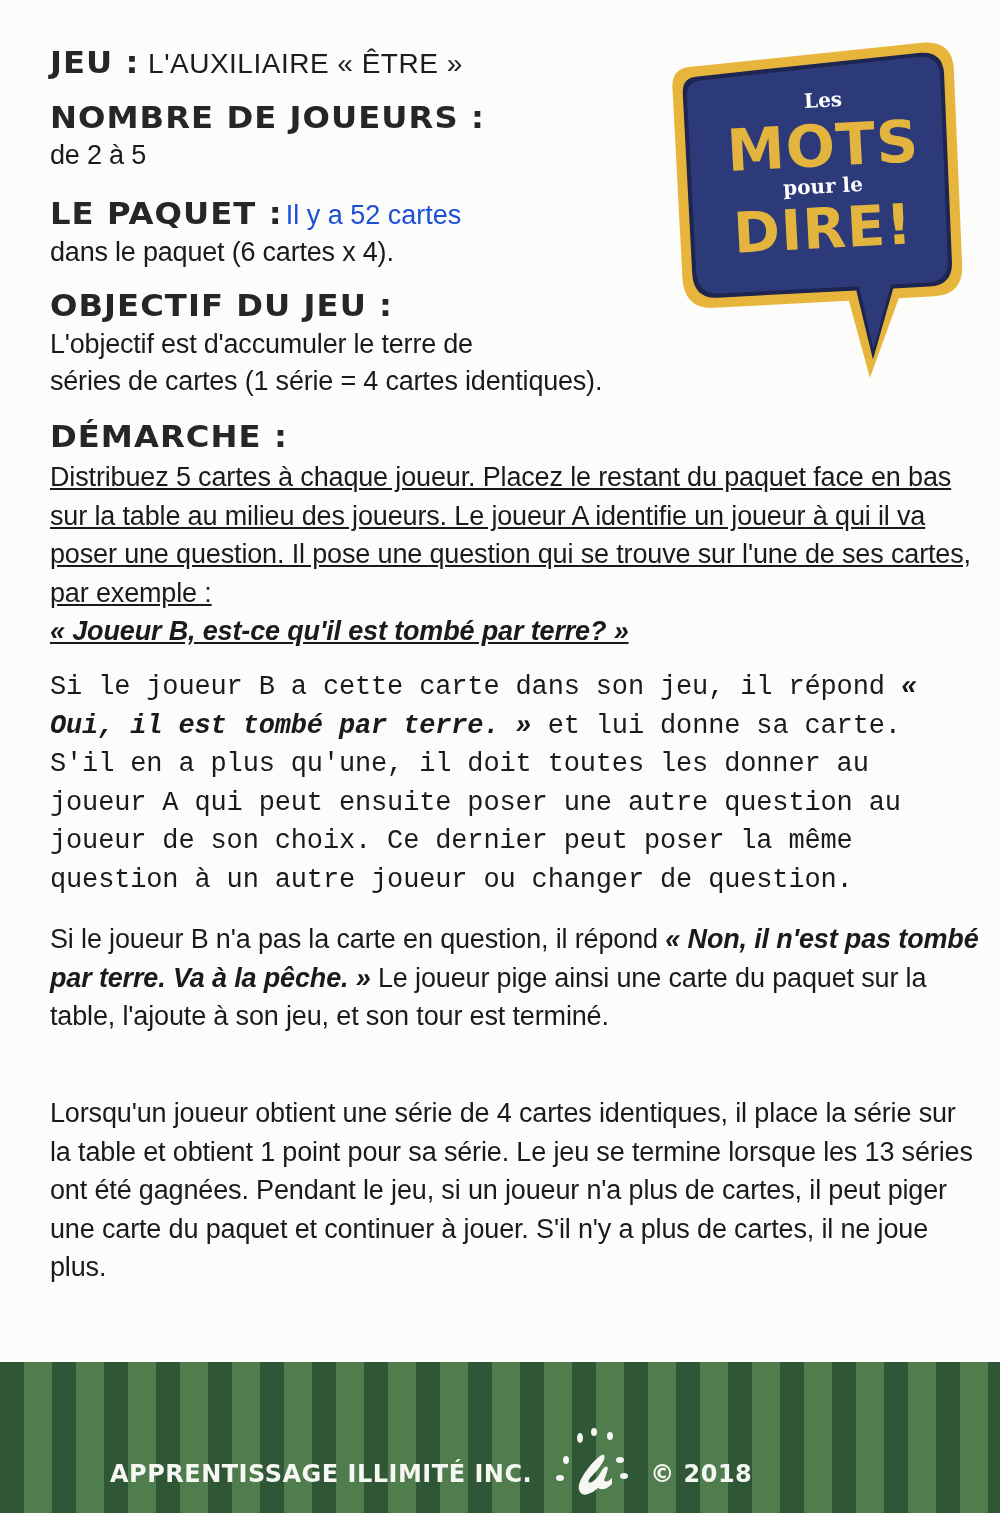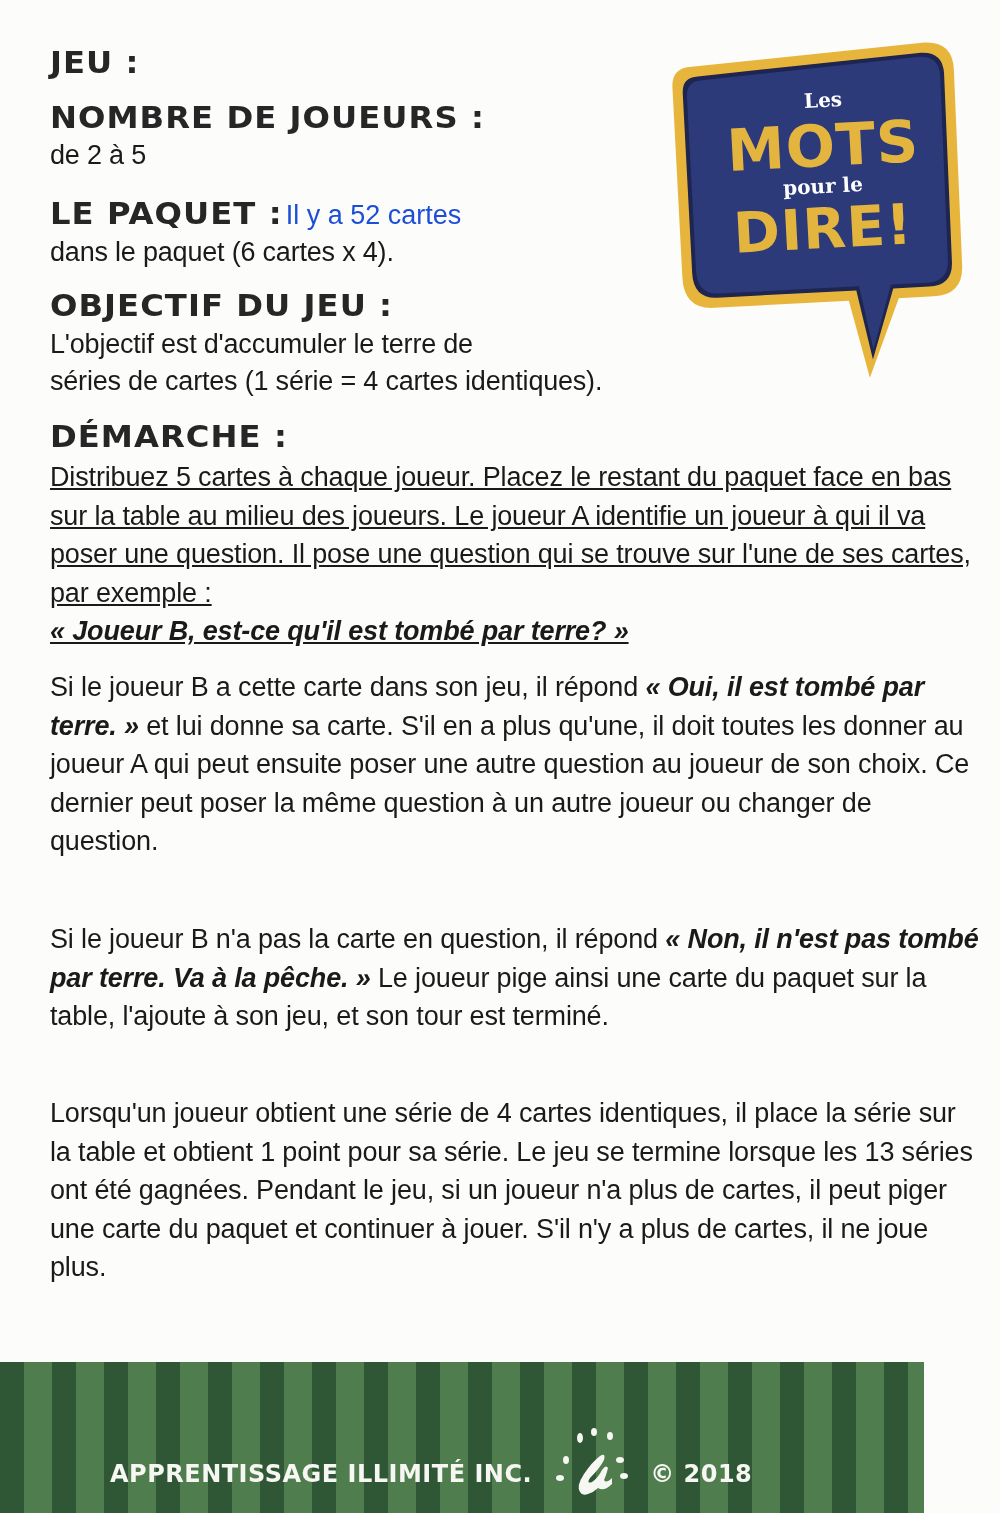--- a/index.html
+++ b/index.html
@@ -102,6 +102,7 @@
 
     <div id="sec-jeu" class="row-inline">
       <span class="heading">JEU :</span>
+      <span class="jeu-val">L'AUXILIAIRE « ÊTRE »</span>
     </div>
 
     <div id="sec-nombre">

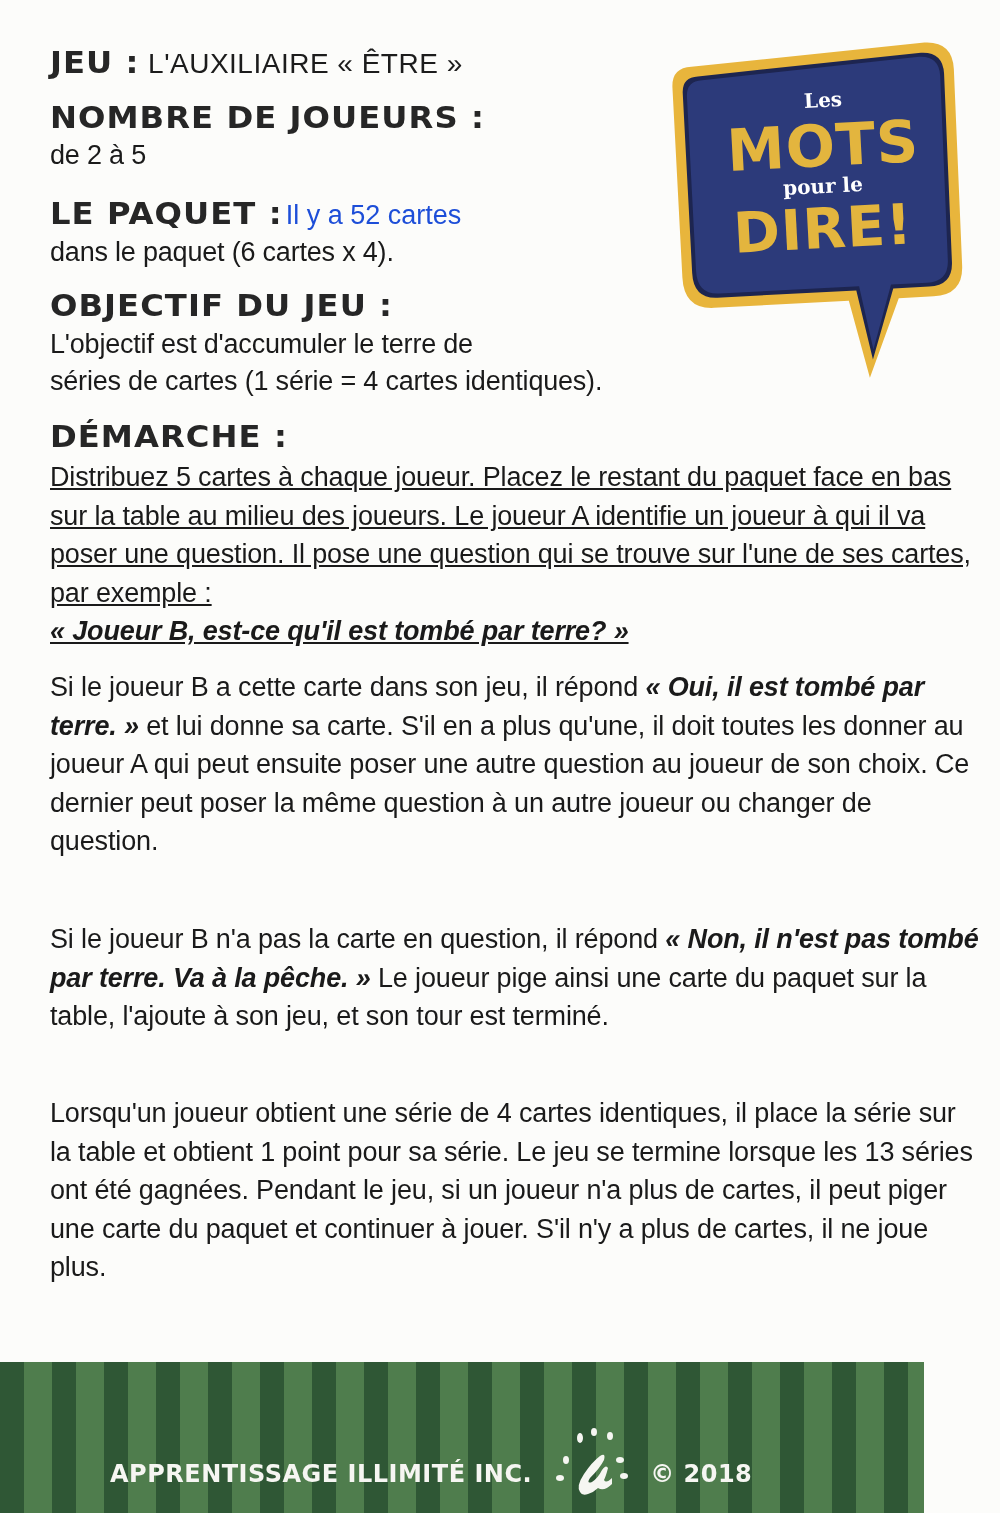--- a/index.html
+++ b/index.html
@@ -42,7 +42,7 @@
     #sec-demarche { position: absolute; top: 374px; }
     .para { position: absolute; left: 0; width: 930px; font-size: 27px; line-height: 38.5px; color: #1a1a1a; letter-spacing: -0.15px; }
     #para-1 { top: 414px; text-decoration: underline; }
-    #para-2 { top: 624px; }
+    #para-2 { top: 624px; font-family: Liberation Mono, monospace; }
     #para-3 { top: 876px; }
     #para-4 { top: 1050px; }
     .emph { font-style: italic; font-weight: bold; }

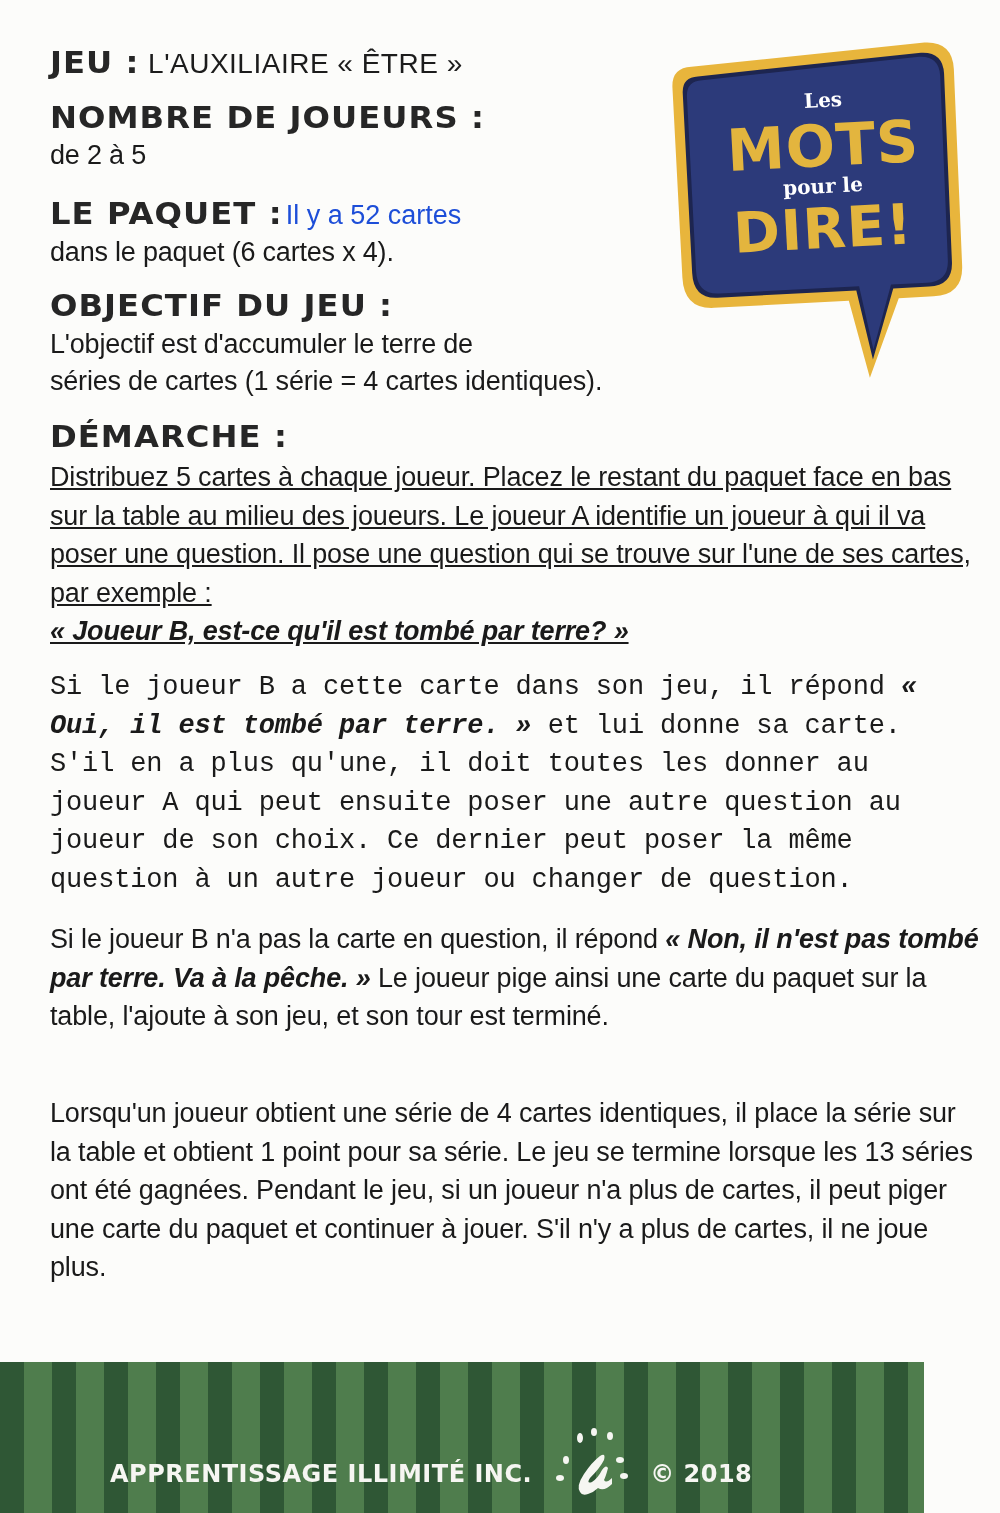--- a/index.html
+++ b/index.html
@@ -75,7 +75,7 @@
 
     
     .footer {
-      position: absolute; left: 0; top: 1362px; width: 924px; height: 151px;
+      position: absolute; left: 0; top: 1362px; width: 1000px; height: 151px;
       background: repeating-linear-gradient(90deg,
         #2f5735 0px, #2f5735 24px,
         #4f7d4d 24px, #4f7d4d 52px);

